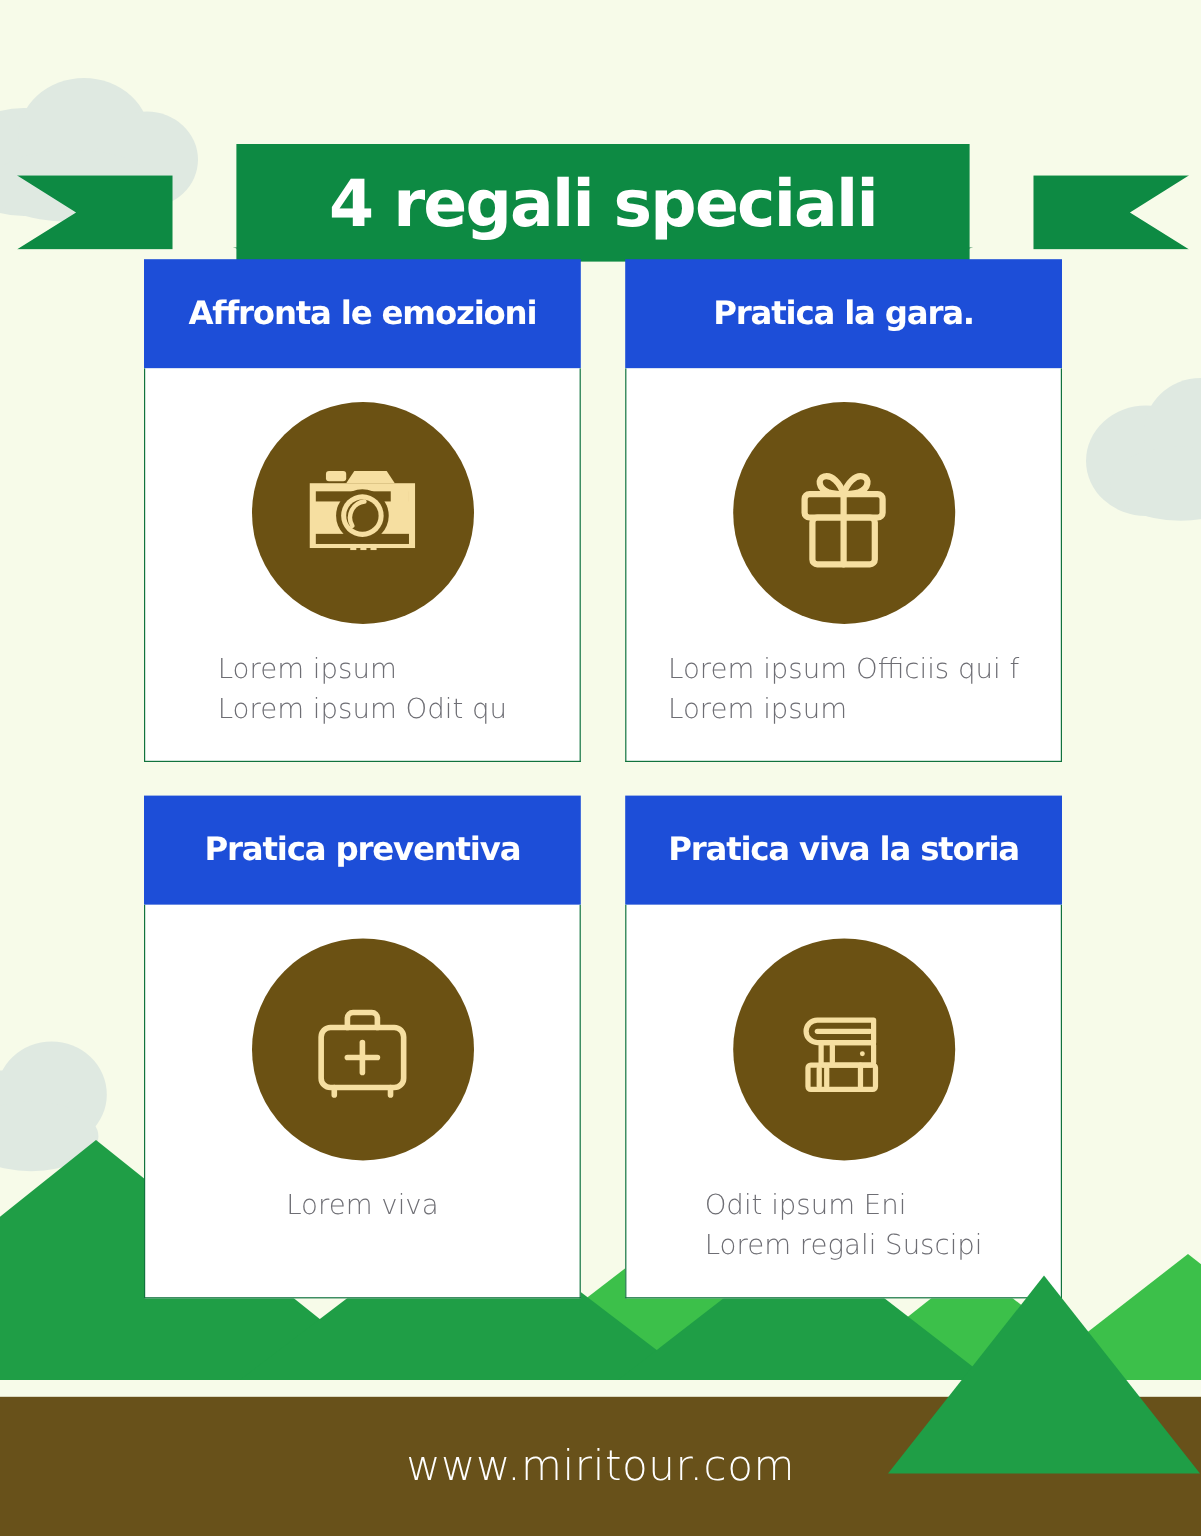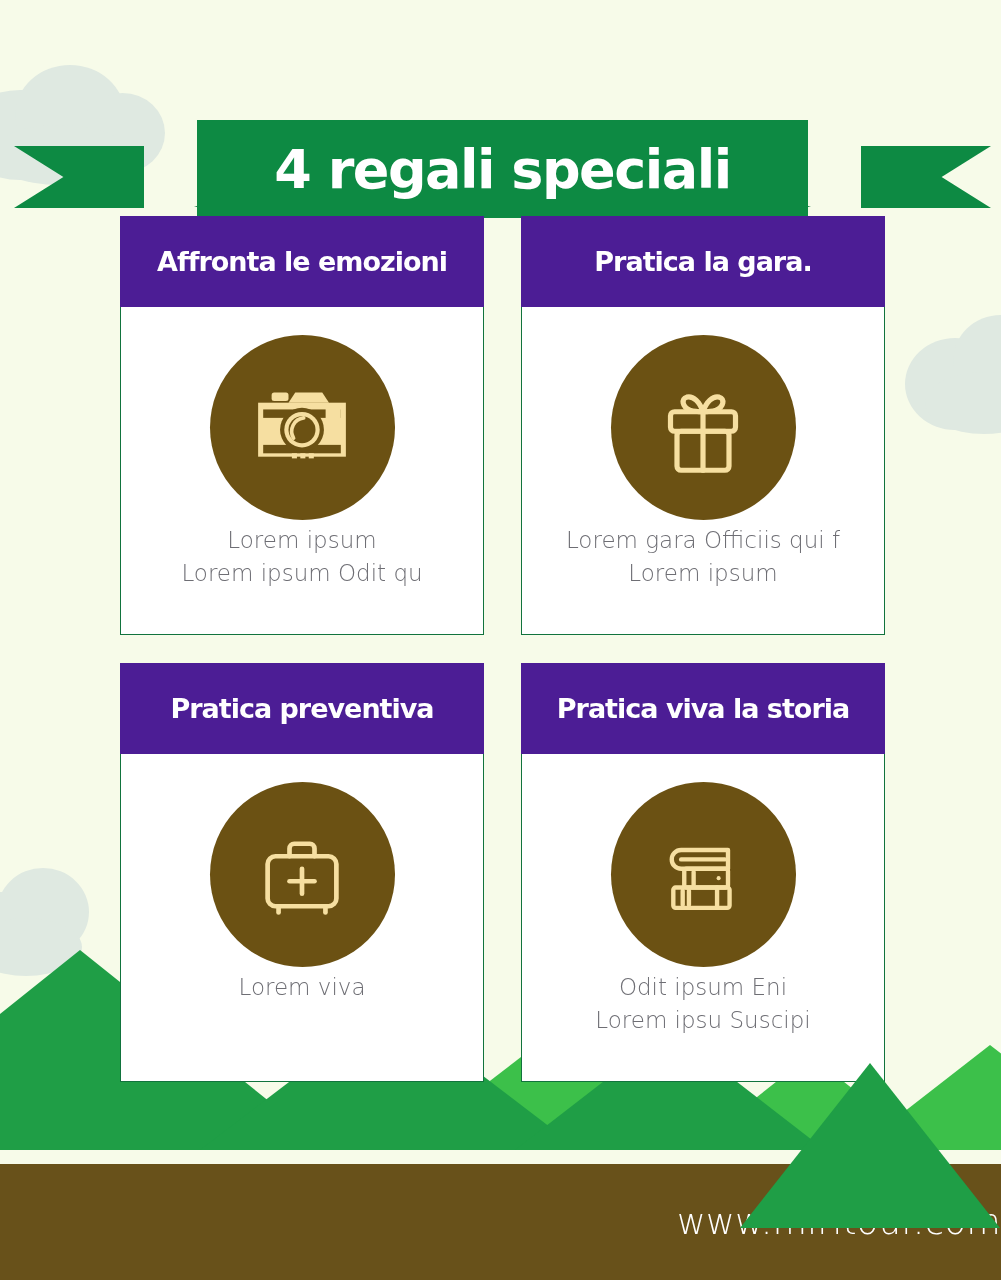--- a/index.html
+++ b/index.html
@@ -50,7 +50,7 @@
   .row + .row { margin-top:28px; }
   .card { width:364px; }
   .card-header {
-    background:#4c1d95; height:91px;
+    background:#1d4ed8; height:91px;
     display:flex; align-items:center; justify-content:center;
     padding:0 10px;
   }

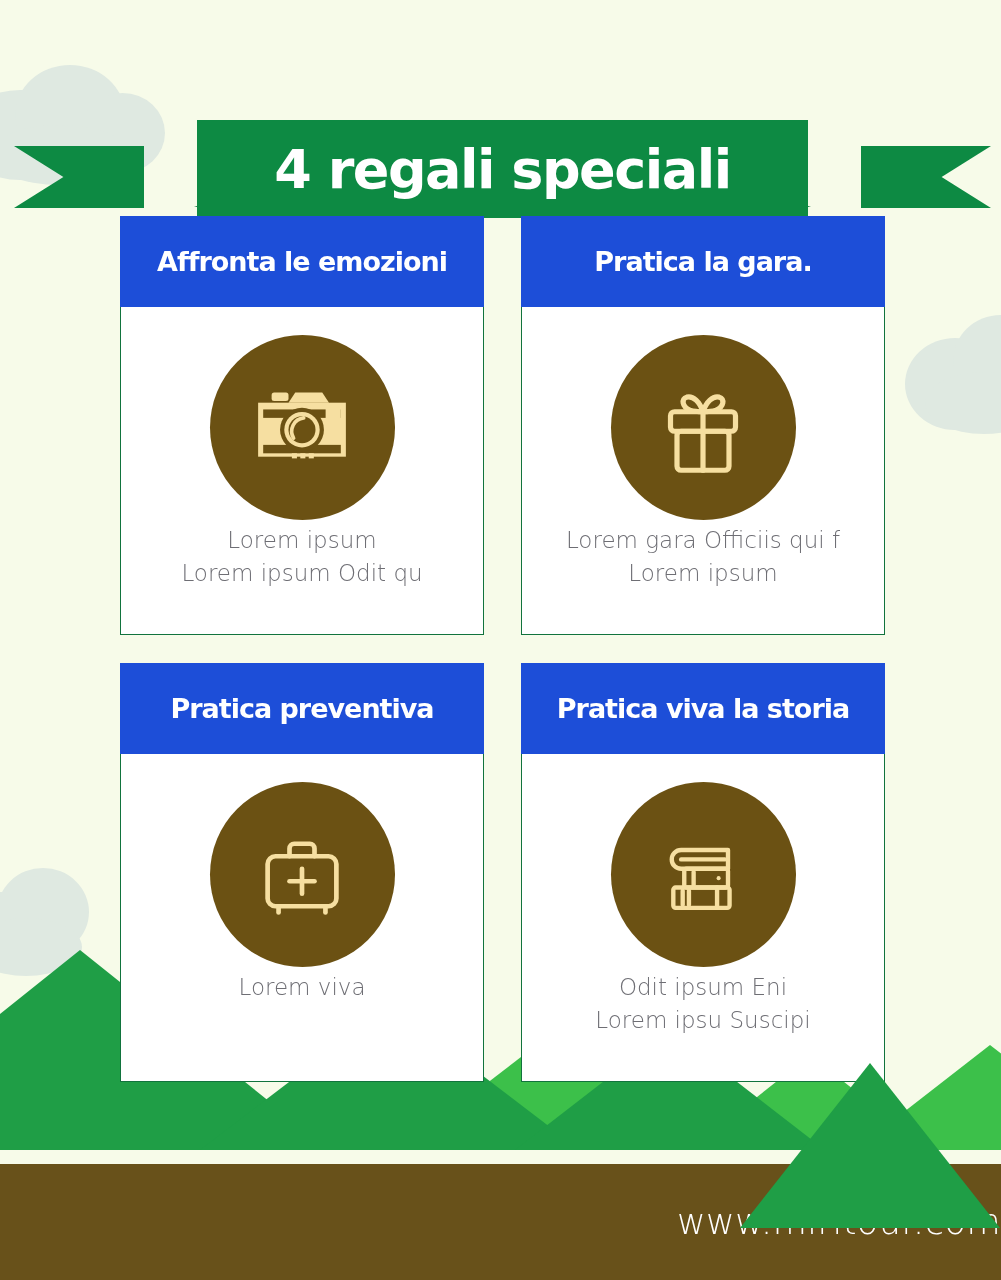--- a/index.html
+++ b/index.html
@@ -70,7 +70,7 @@
     flex:none;
   }
   .card-text {
-    margin-top:4px; text-align:center; color:#6e6e74;
+    margin-top:22px; color:#6e6e74;
     font-size:23px; line-height:1.42; font-weight:300;
     font-family:"DejaVu Sans", sans-serif;
     padding:0 12px;

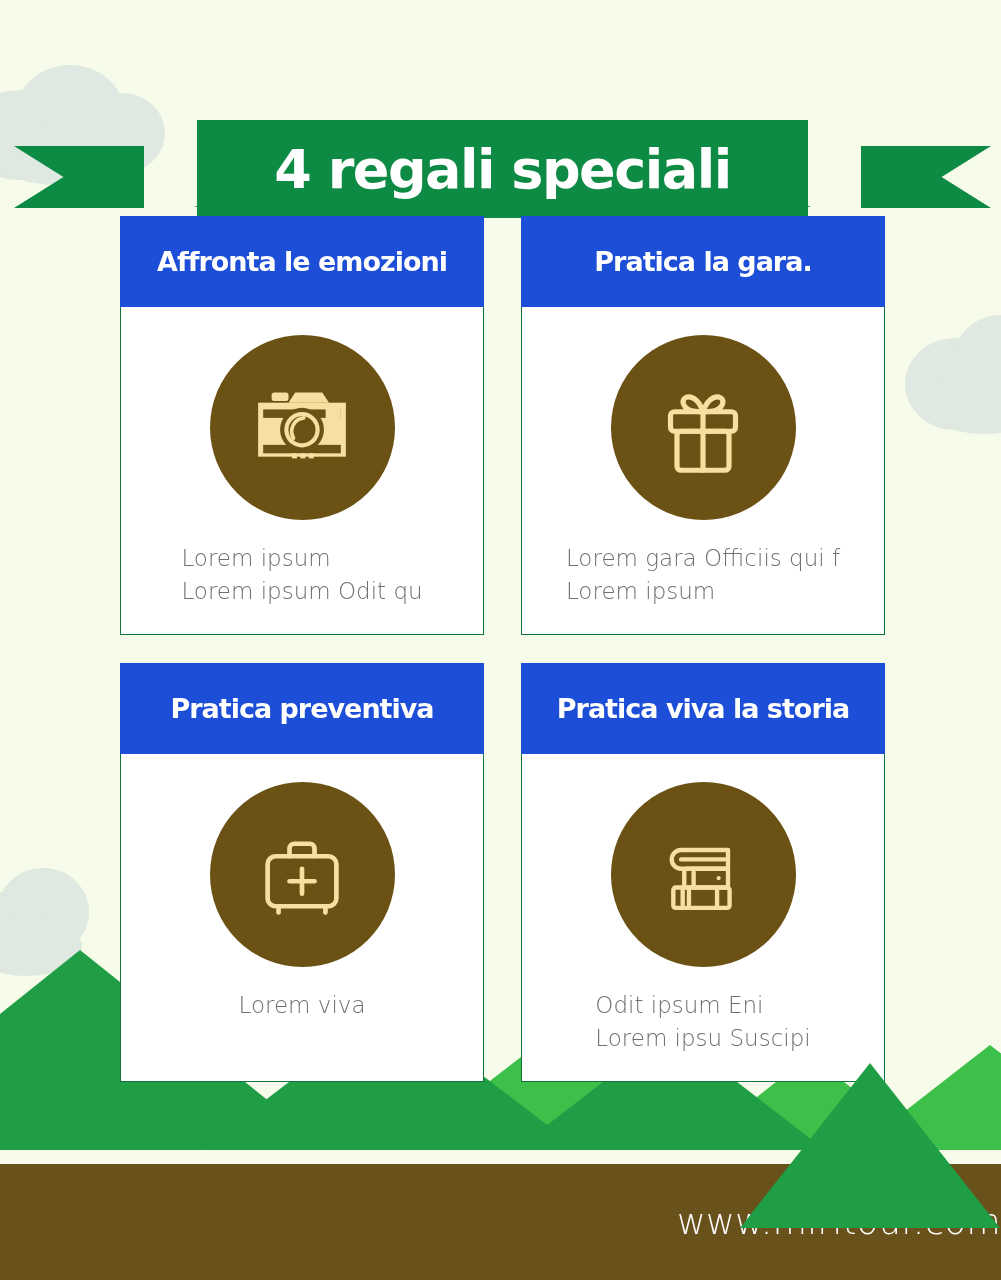--- a/index.html
+++ b/index.html
@@ -191,7 +191,7 @@
             </svg>
           </div>
           <div class="card-text">
-            <div>Lorem gara Officiis qui f</div>
+            <div>Lorem ipsum Officiis qui f</div>
             <div>Lorem ipsum</div>
           </div>
         </div>

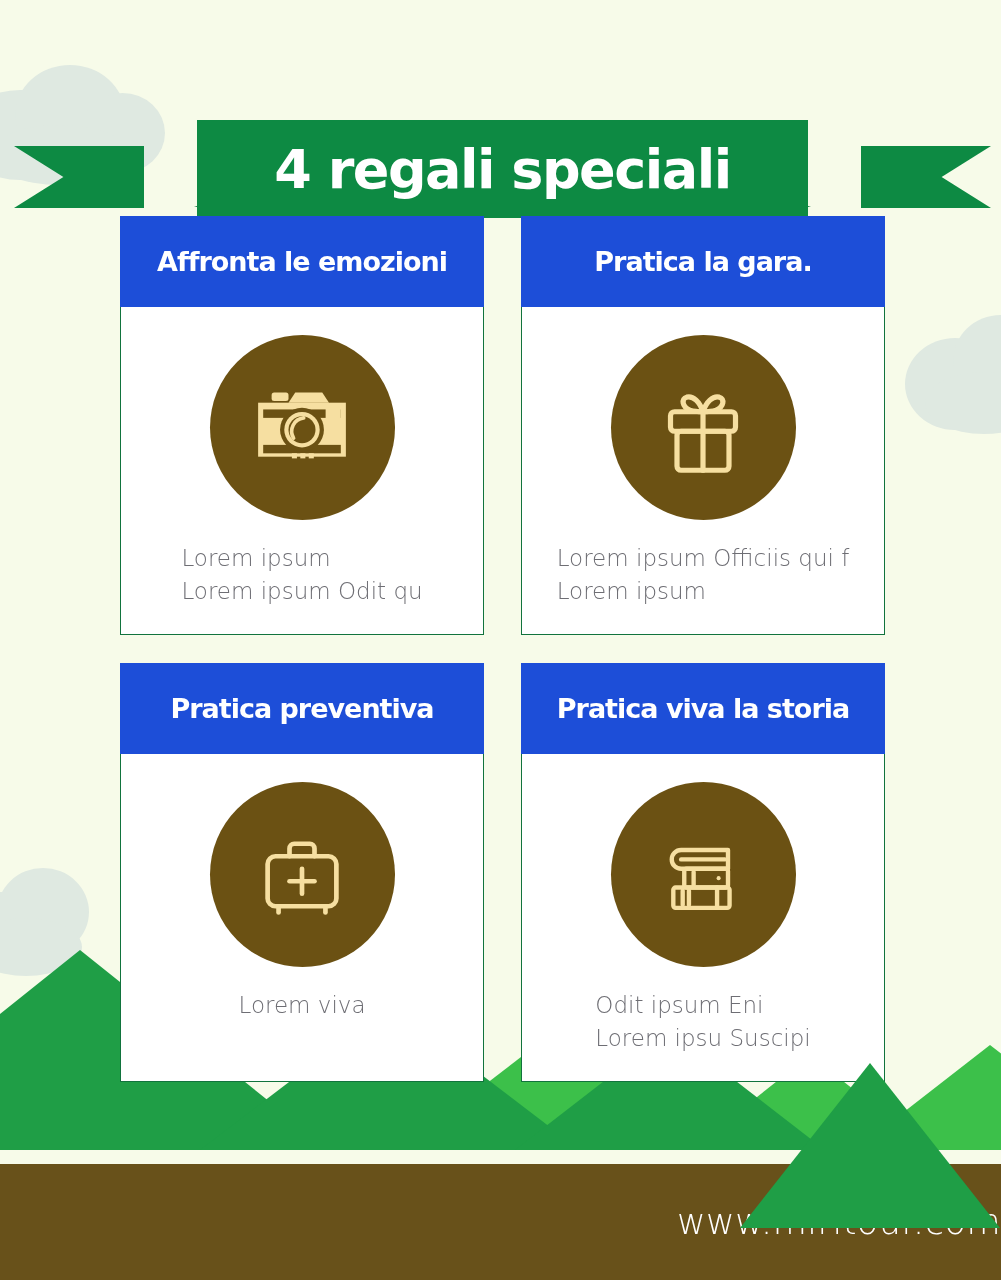--- a/index.html
+++ b/index.html
@@ -246,7 +246,7 @@
           </div>
           <div class="card-text">
             <div>Odit ipsum Eni</div>
-            <div>Lorem ipsu Suscipi</div>
+            <div>Lorem regali Suscipi</div>
           </div>
         </div>
       </div>

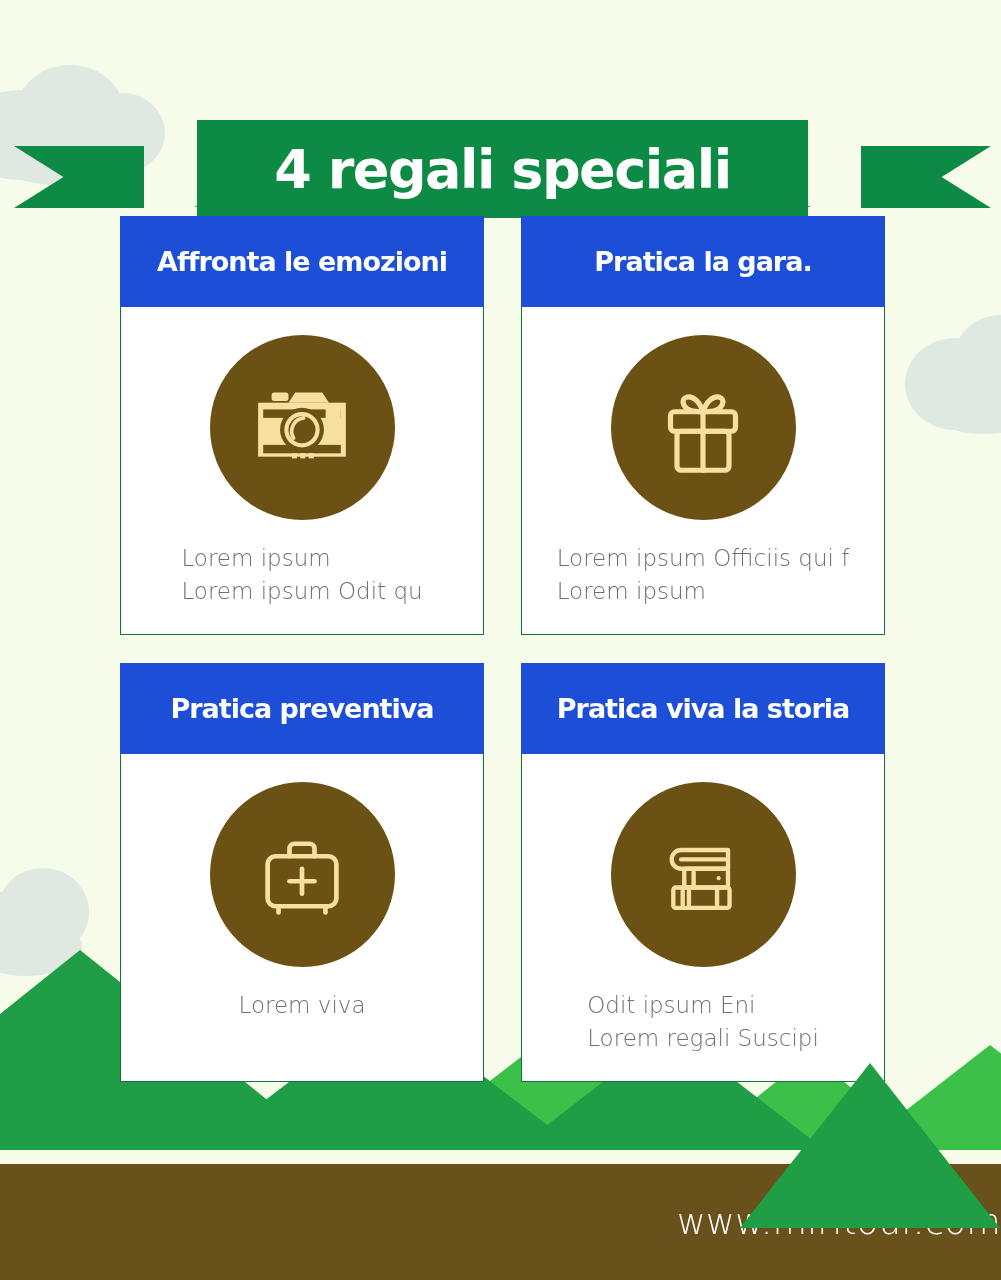--- a/index.html
+++ b/index.html
@@ -79,7 +79,7 @@
   
   .footer {
     position:absolute; left:0; right:0; bottom:0; height:116px;
-    background:#68511a; display:flex; align-items:center; justify-content:flex-end;
+    background:#68511a; display:flex; align-items:center; justify-content:center;
   }
   .footer-url {
     color:#ffffff; font-size:35px; font-weight:300; letter-spacing:0.5px;

